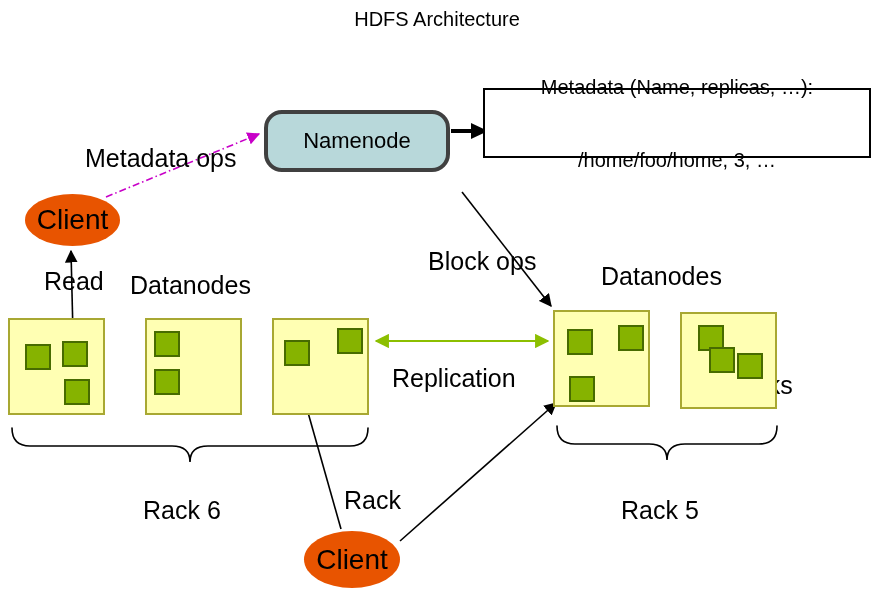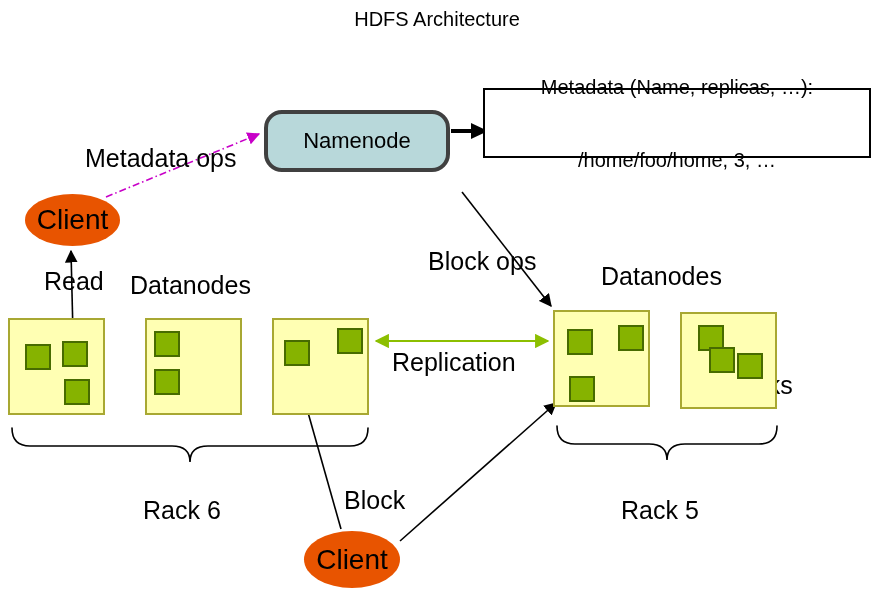--- a/index.html
+++ b/index.html
@@ -95,7 +95,7 @@
   <div class="lbl" style="left:44px;top:267px;">Read</div>
   <div class="lbl" style="left:130px;top:271px;">Datanodes</div>
   <div class="lbl" style="left:601px;top:262px;">Datanodes</div>
-  <div class="lbl" style="left:392px;top:348px;">Replication</div>
+  <div class="lbl" style="left:392px;top:364px;">Replication</div>
   <div class="lbl" style="left:719px;top:371px;">Blocks</div>
   <div class="lbl" style="left:344px;top:486px;">Block</div>
   <div class="lbl" style="left:143px;top:496px;">Rack 6</div>

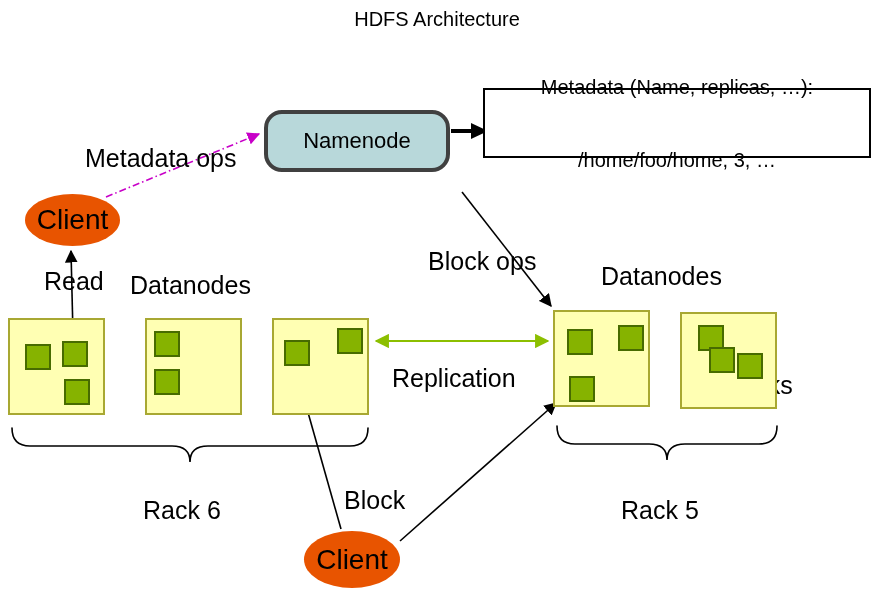--- a/index.html
+++ b/index.html
@@ -97,7 +97,7 @@
   <div class="lbl" style="left:601px;top:262px;">Datanodes</div>
   <div class="lbl" style="left:392px;top:364px;">Replication</div>
   <div class="lbl" style="left:719px;top:371px;">Blocks</div>
-  <div class="lbl" style="left:344px;top:486px;">Block</div>
+  <div class="lbl" style="left:344px;top:486px;">Rack</div>
   <div class="lbl" style="left:143px;top:496px;">Rack 6</div>
   <div class="lbl" style="left:621px;top:496px;">Rack 5</div>
 

